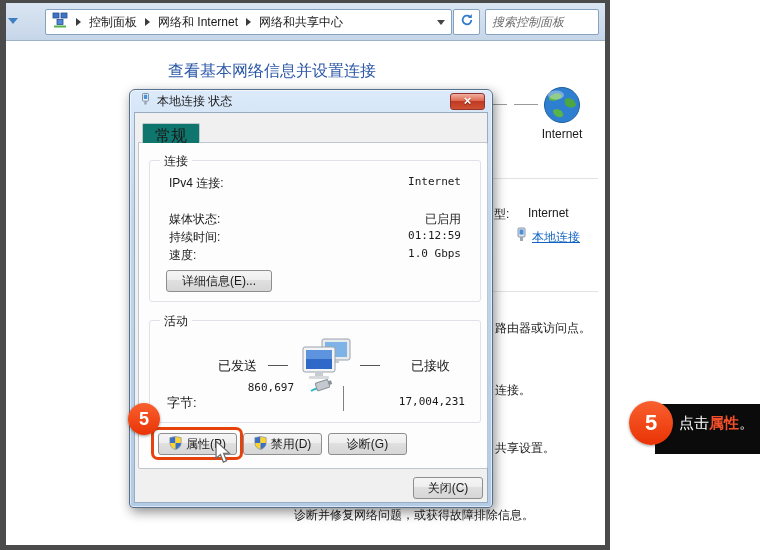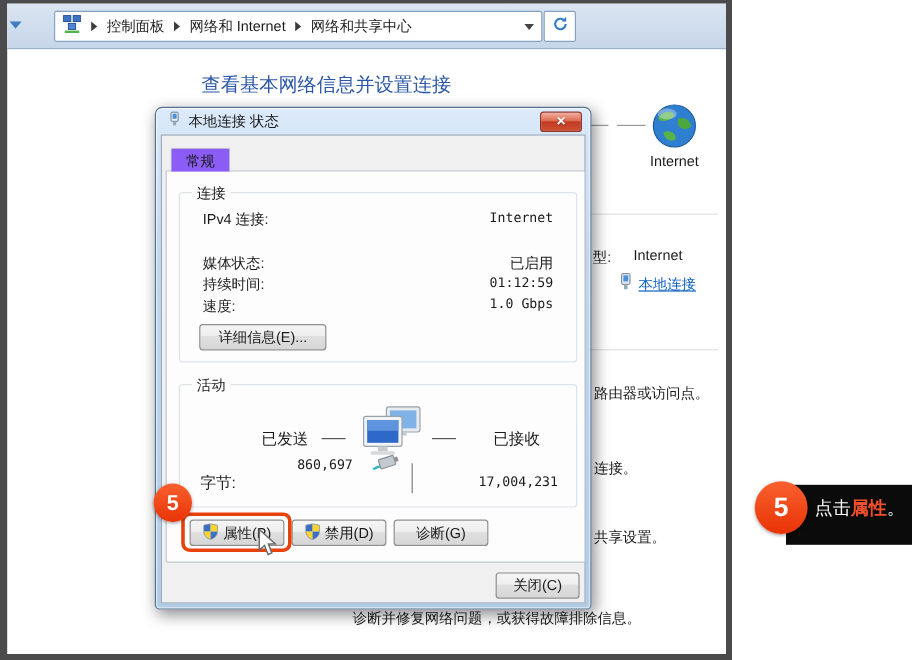--- a/index.html
+++ b/index.html
@@ -119,6 +119,9 @@
             </svg>
           </span>
         </div>
+        <div class="searchbox">
+          <input placeholder="搜索控制面板" style="">
+        </div>
       </div>
 
 

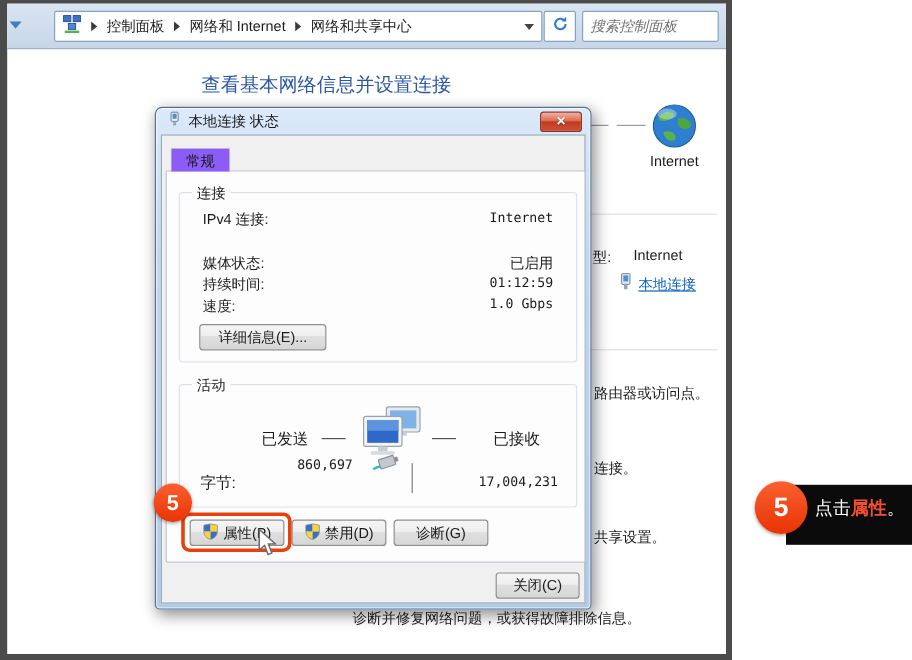--- a/index.html
+++ b/index.html
@@ -52,8 +52,8 @@
     background:linear-gradient(#f2b0a2,#dd6a50 45%,#c03a22 50%,#cf5033); color:#fff; font-size:13px; font-weight:bold;
     line-height:14px; text-align:center; cursor:pointer; text-shadow:0 1px 1px rgba(0,0,0,.4); }
   .client { position:absolute; left:4px; right:4px; top:22px; bottom:4px; background:#f0f0f0; border:1px solid #98abc0; }
-  .tab { position:absolute; left:7px; top:10px; height:20px; padding:2px 12px 0; font-size:12px; color:#1a1a1a;
-    background:#8b5cf6; border:1px solid #c0c6ce; border-bottom:none; border-radius:2px 2px 0 0; z-index:3; cursor:default; }
+  .tab { position:absolute; left:7px; top:10px; height:20px; padding:2px 12px 0; font-size:16px; color:#1a1a1a;
+    background:#0f766e; border:1px solid #c0c6ce; border-bottom:none; border-radius:2px 2px 0 0; z-index:3; cursor:default; }
   .tabpage { position:absolute; left:3px; top:29px; width:350px; height:327px; background:#fdfdfd;
     border:1px solid #c0c6ce; border-radius:0 2px 2px 2px; z-index:1; }
   .group { position:absolute; border:1px solid #dfe3e9; border-radius:3px; z-index:2; }

